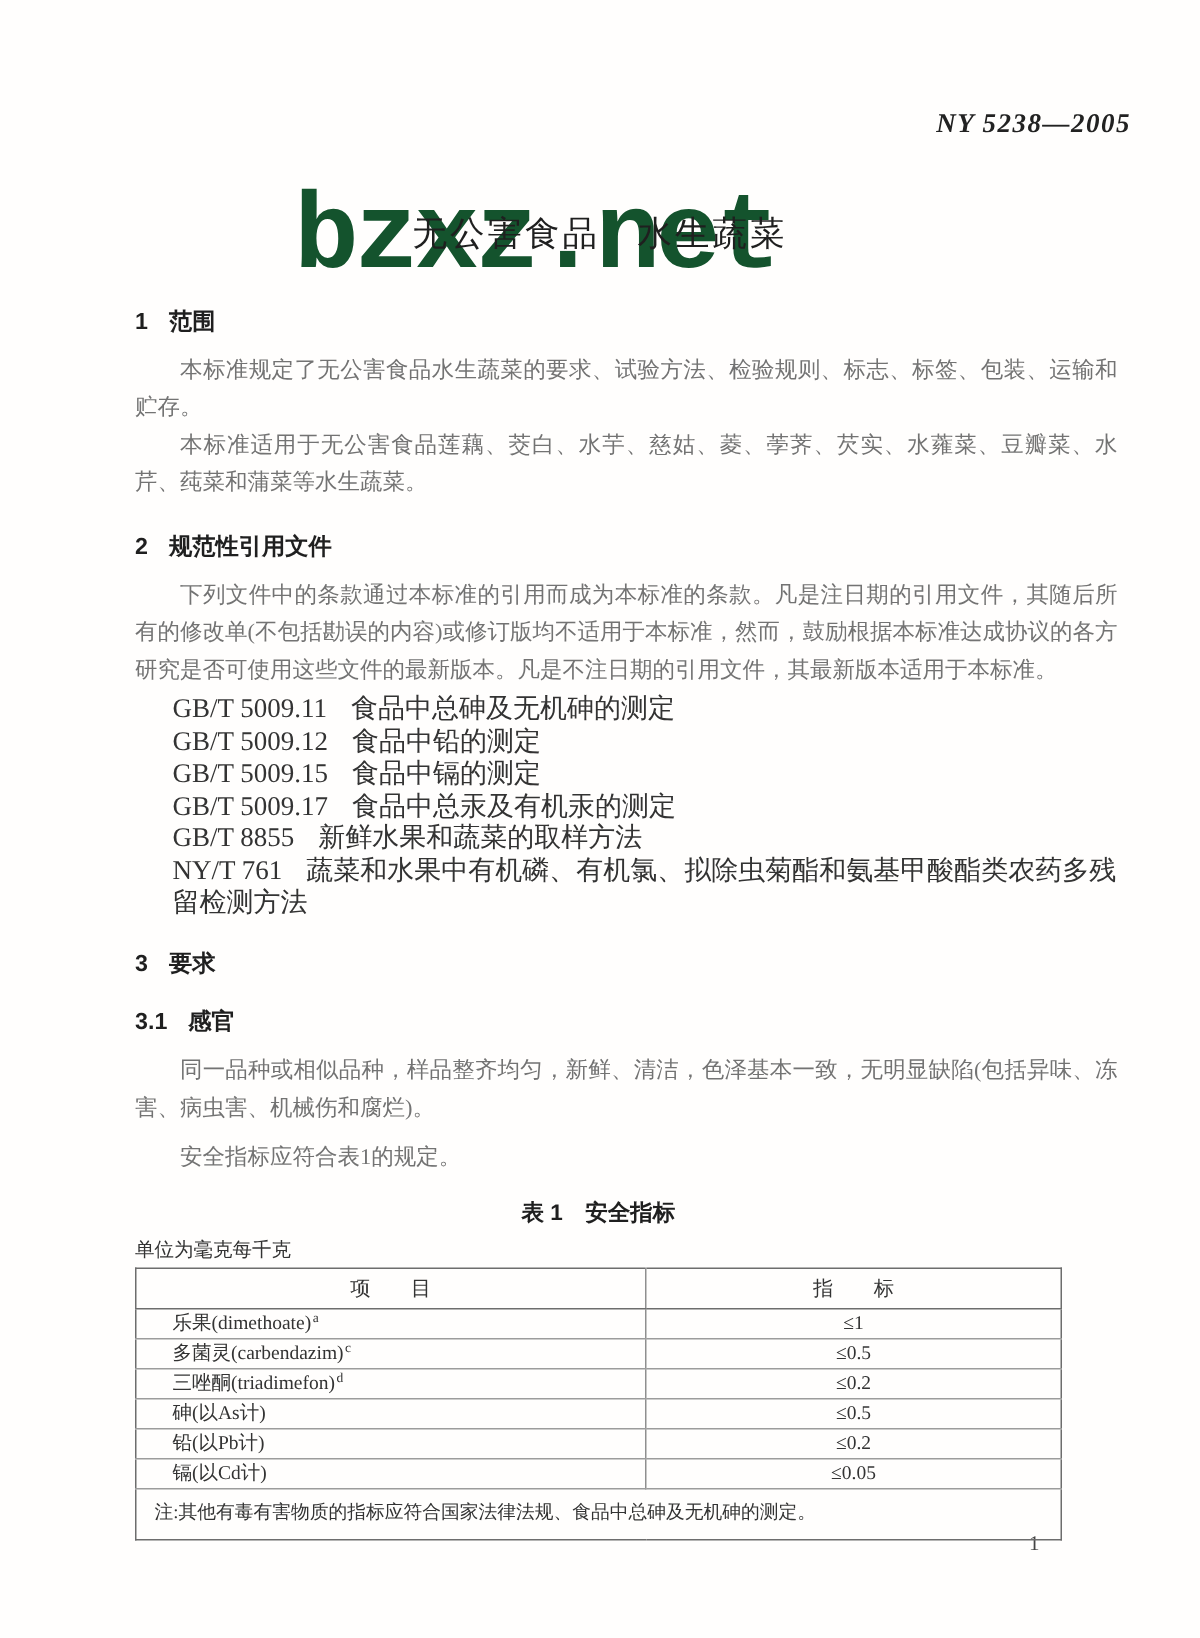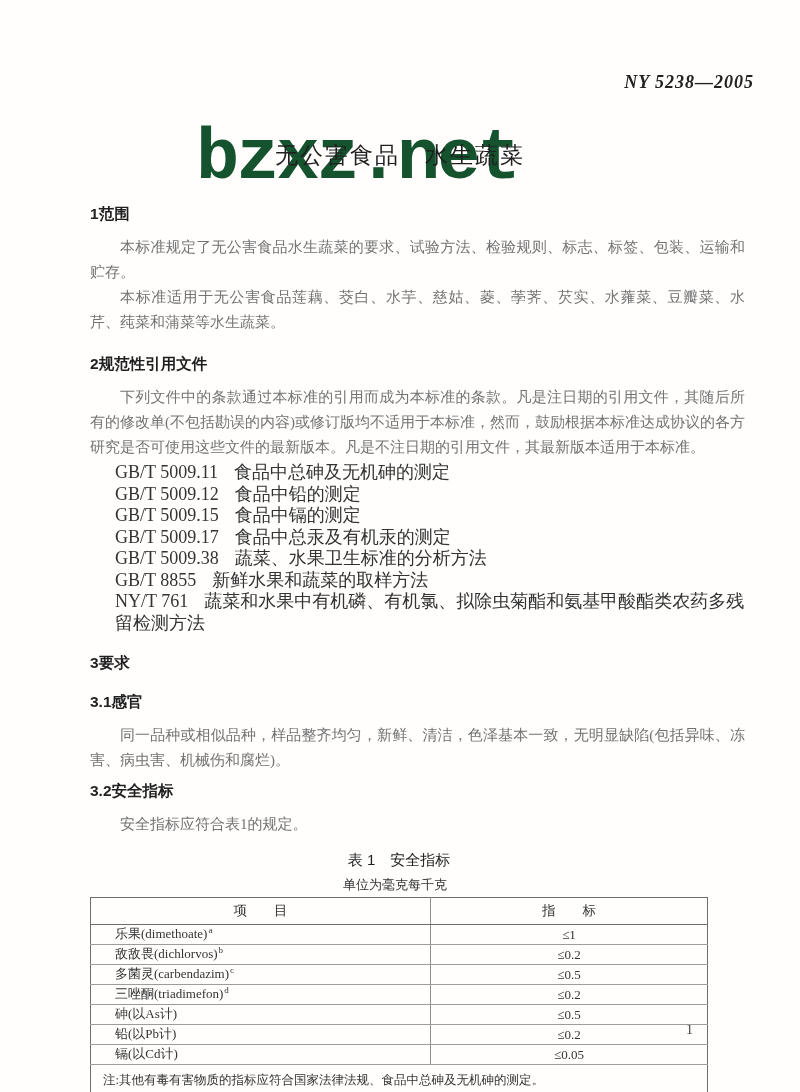--- a/index.html
+++ b/index.html
@@ -31,7 +31,7 @@
     font-family:"Liberation Sans", sans-serif; font-weight:700;
     font-size:15.5px; color:#1f1f1f; margin:0 0 10px 0;
   }
-  .heading .h-label { }
+  .heading .h-label { margin-left:14px; }
   .para {
     margin:0; font-size:15px; line-height:25px; text-align:justify;
     text-indent:2em; color:#737373;

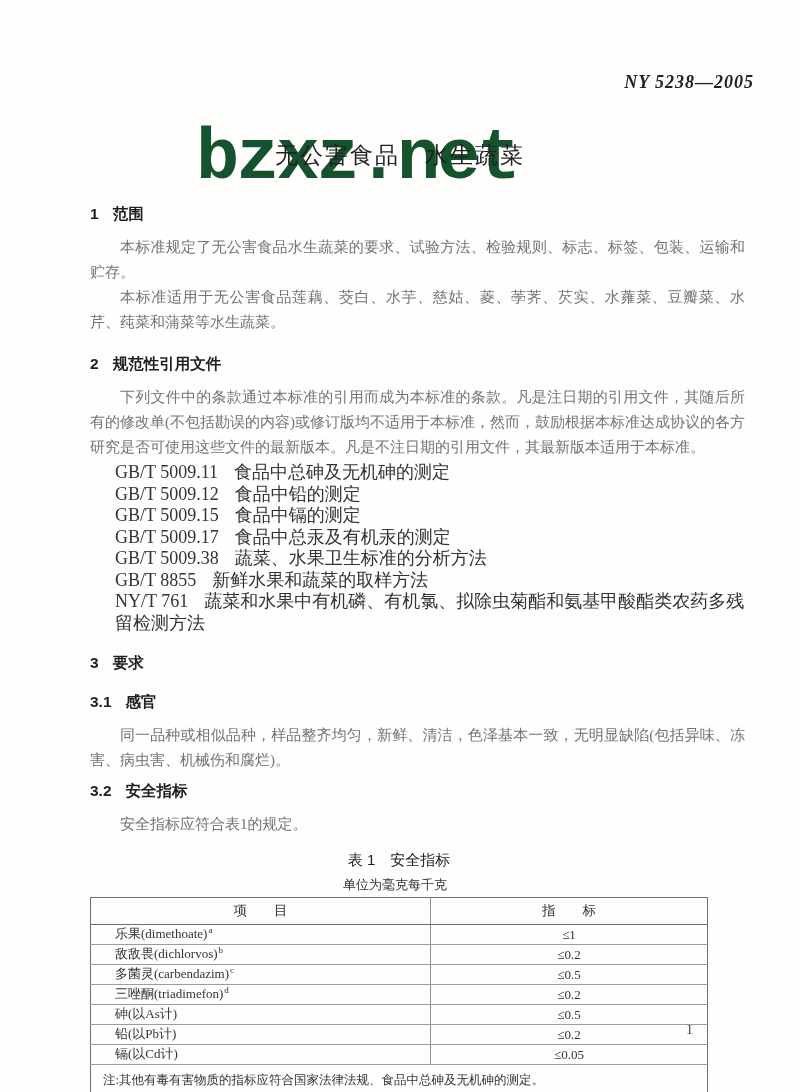--- a/index.html
+++ b/index.html
@@ -89,7 +89,6 @@
       <div class="ref-line"><span>GB/T 5009.12</span><span class="ref-title">食品中铅的测定</span></div>
       <div class="ref-line"><span>GB/T 5009.15</span><span class="ref-title">食品中镉的测定</span></div>
       <div class="ref-line"><span>GB/T 5009.17</span><span class="ref-title">食品中总汞及有机汞的测定</span></div>
-      <div class="ref-line"><span>GB/T 5009.38</span><span class="ref-title">蔬菜、水果卫生标准的分析方法</span></div>
       <div class="ref-line"><span>GB/T 8855</span><span class="ref-title">新鲜水果和蔬菜的取样方法</span></div>
       <div class="ref-line"><span>NY/T 761</span><span class="ref-title">蔬菜和水果中有机磷、有机氯、拟除虫菊酯和氨基甲酸酯类农药多残留检测方法</span></div>
     </div>

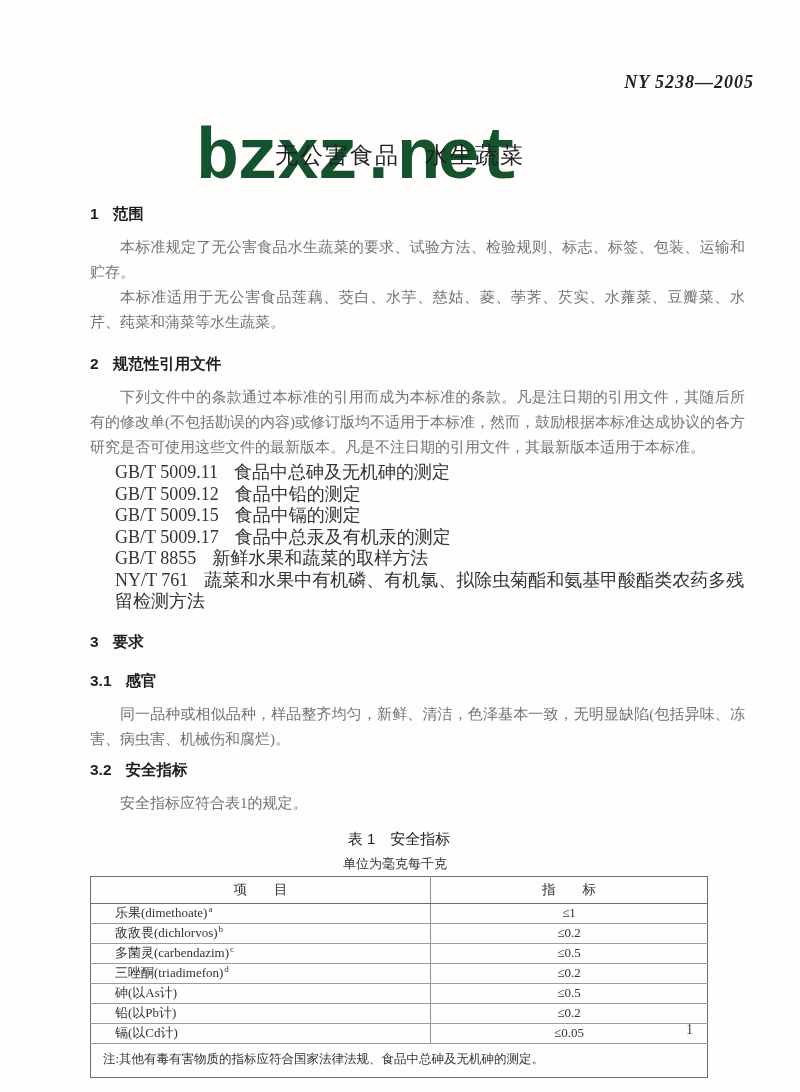--- a/index.html
+++ b/index.html
@@ -104,9 +104,6 @@
     </div>
     <p class="para">同一品种或相似品种，样品整齐均匀，新鲜、清洁，色泽基本一致，无明显缺陷(包括异味、冻害、病虫害、机械伤和腐烂)。</p>
     <div class="gap-xs"></div>
-    <div class="heading">
-      <span>3.2</span><span class="h-label">安全指标</span>
-    </div>
     <p class="para">安全指标应符合表1的规定。</p>
 
     <div class="tablewrap">

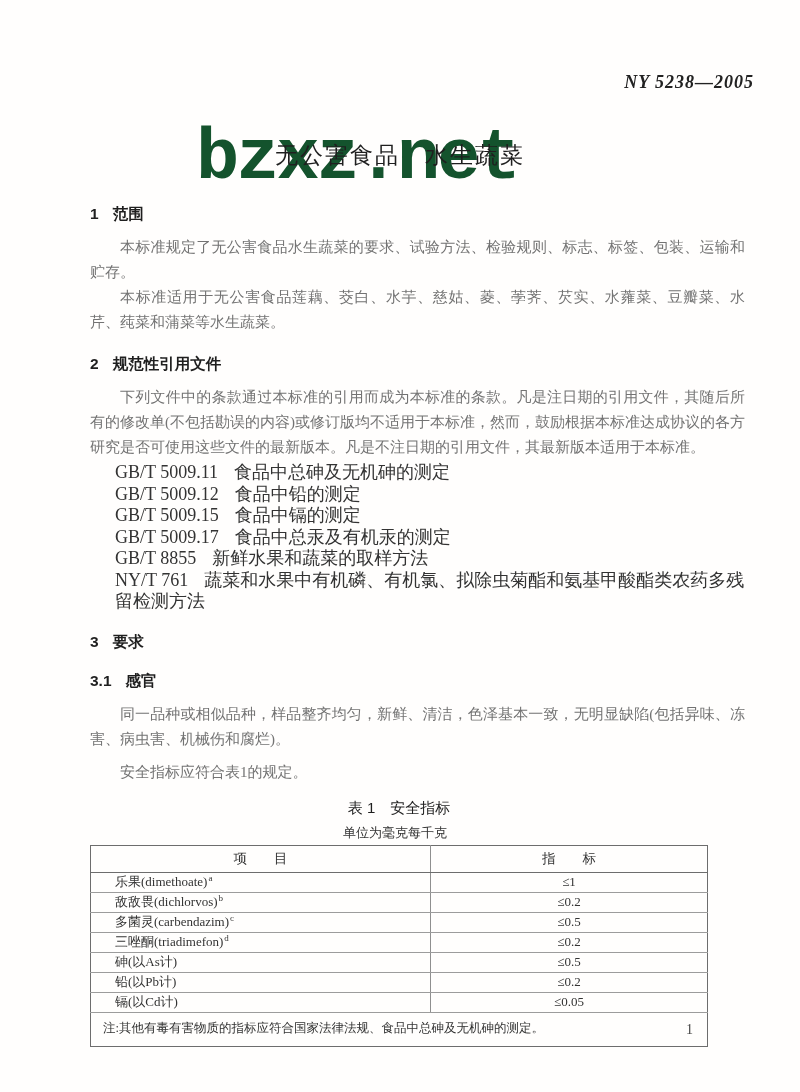--- a/index.html
+++ b/index.html
@@ -43,7 +43,7 @@
   .tablewrap { width:618px; margin-top:14px; }
   .t-caption {
     text-align:center; font-family:"Liberation Sans", sans-serif;
-    font-weight:400; font-size:15px; color:#1f1f1f; margin-bottom:6px;
+    font-weight:700; font-size:15px; color:#1f1f1f; margin-bottom:6px;
   }
   .t-unit { text-align:center; font-size:13px; color:#333; padding-right:8px; margin-bottom:3px; }
   table.t1 { width:618px; border-collapse:collapse; border:1.5px solid #6d6d6d; font-size:13px; color:#333; }

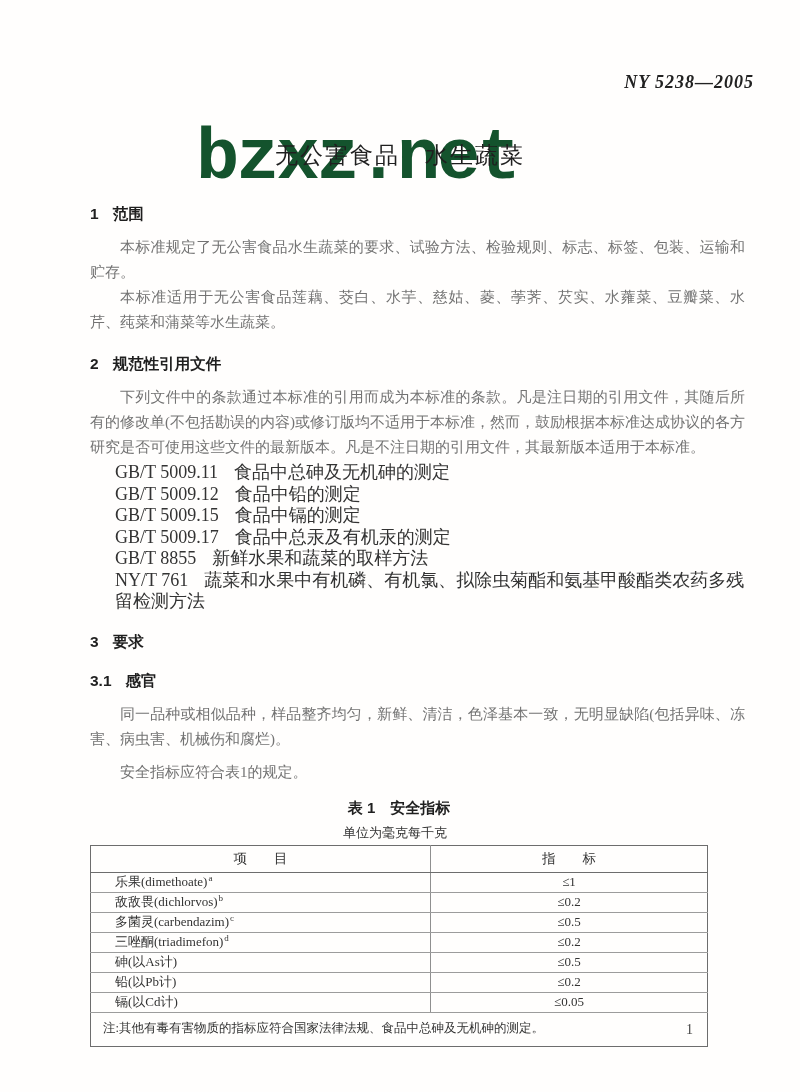--- a/index.html
+++ b/index.html
@@ -45,7 +45,7 @@
     text-align:center; font-family:"Liberation Sans", sans-serif;
     font-weight:700; font-size:15px; color:#1f1f1f; margin-bottom:6px;
   }
-  .t-unit { text-align:center; font-size:13px; color:#333; padding-right:8px; margin-bottom:3px; }
+  .t-unit { text-align:left; font-size:13px; color:#333; padding-right:8px; margin-bottom:3px; }
   table.t1 { width:618px; border-collapse:collapse; border:1.5px solid #6d6d6d; font-size:13px; color:#333; }
   table.t1 th, table.t1 td { border-bottom:1px solid #9c9c9c; padding:0; }
   table.t1 .c-item { width:315px; border-right:1px solid #8f8f8f; }

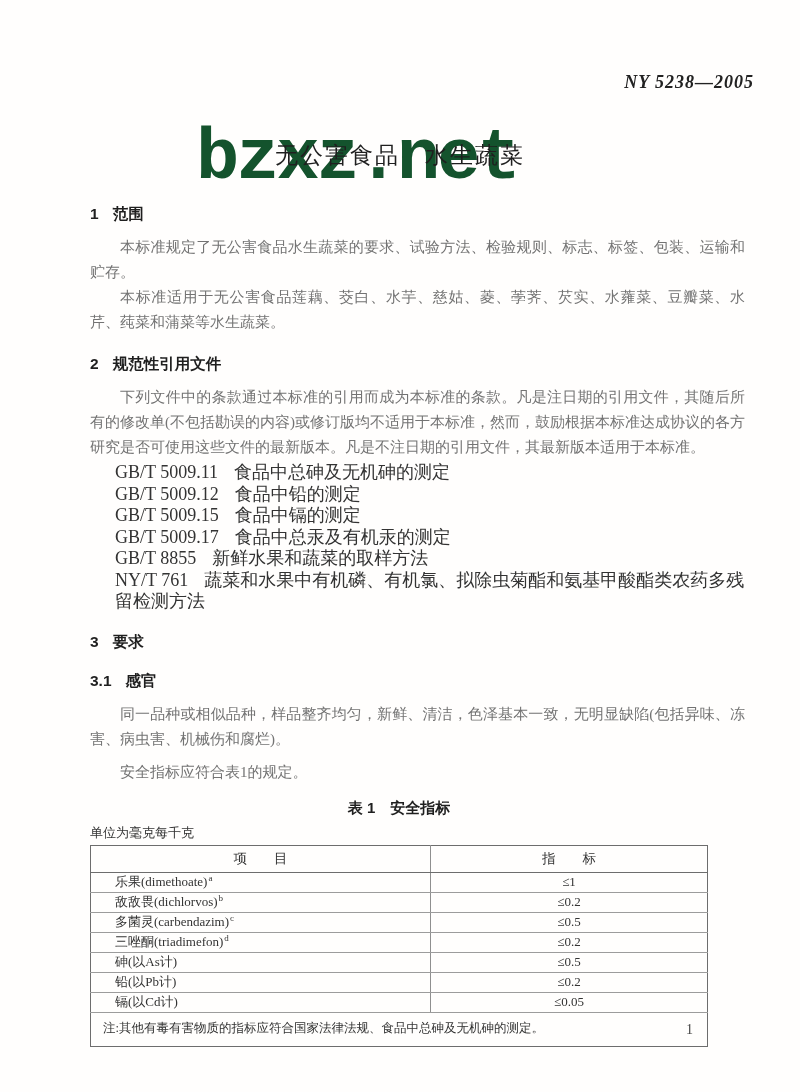--- a/index.html
+++ b/index.html
@@ -122,10 +122,6 @@
             <td class="c-val">≤1</td>
           </tr>
           <tr>
-            <td class="c-item"><span>敌敌畏(dichlorvos)</span><sup>b</sup></td>
-            <td class="c-val">≤0.2</td>
-          </tr>
-          <tr>
             <td class="c-item"><span>多菌灵(carbendazim)</span><sup>c</sup></td>
             <td class="c-val">≤0.5</td>
           </tr>

